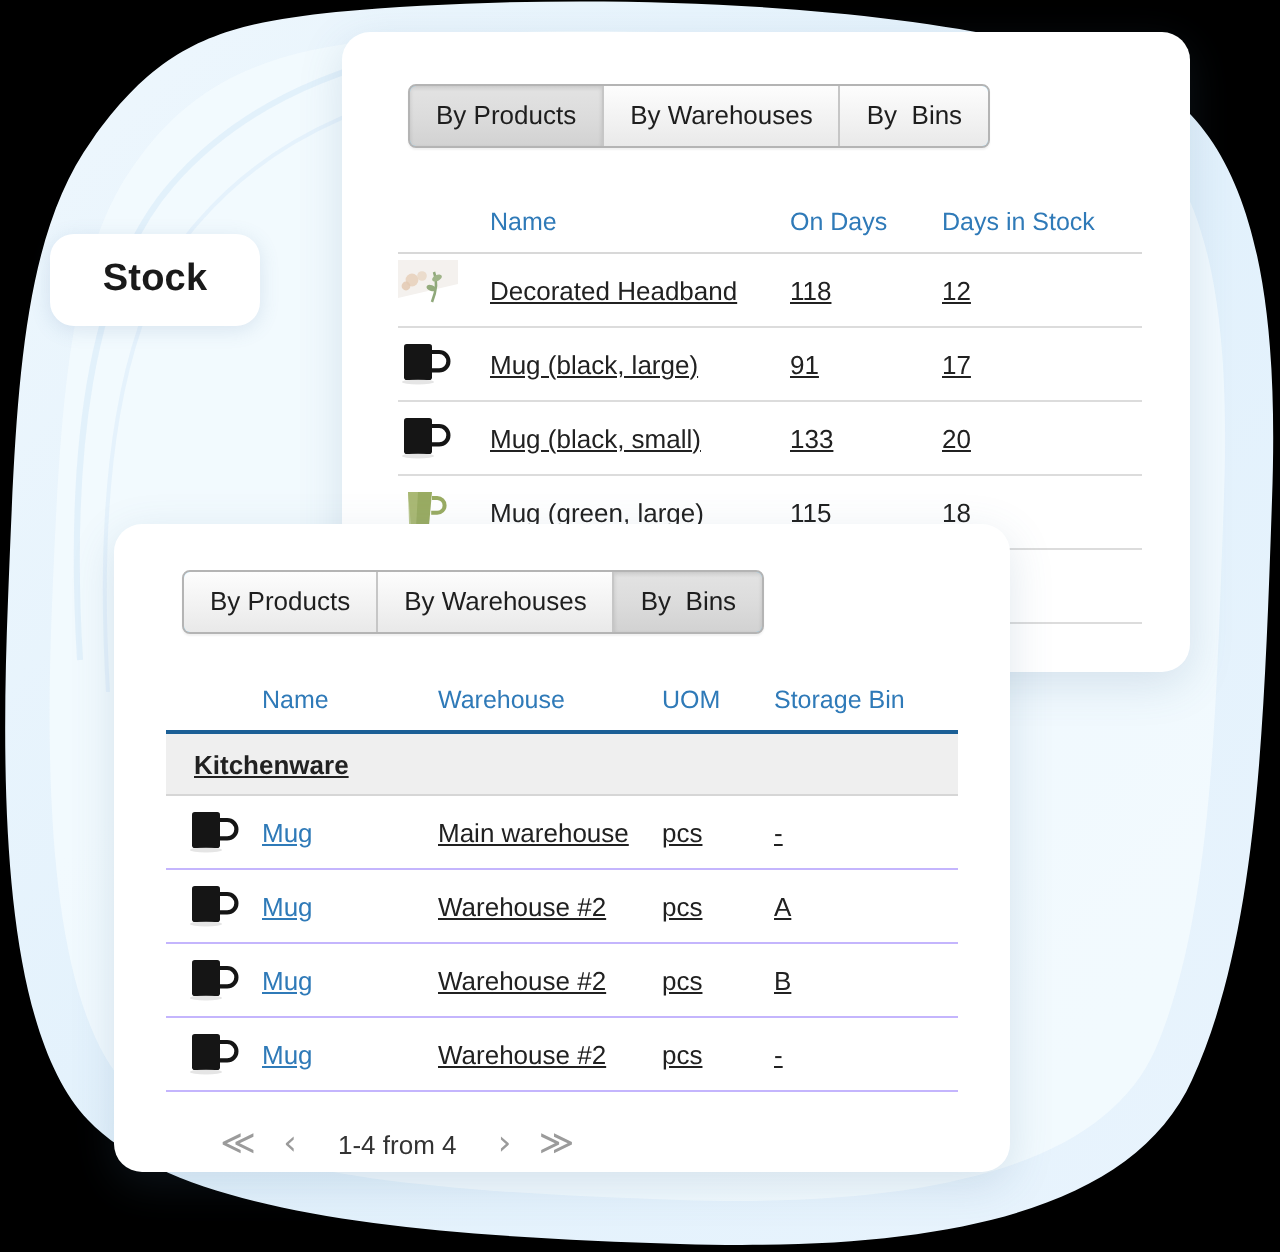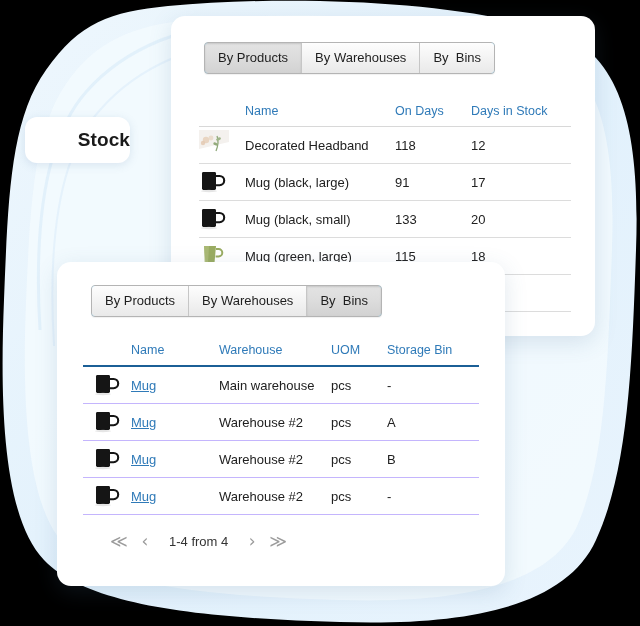--- a/index.html
+++ b/index.html
@@ -50,7 +50,7 @@
     box-shadow: 0 2px 10px rgba(80,120,160,0.16);
     display: flex;
     align-items: center;
-    justify-content: flex-end;
+    justify-content: center;
   }
   .stock-chip-label {
     font-size: 19px;

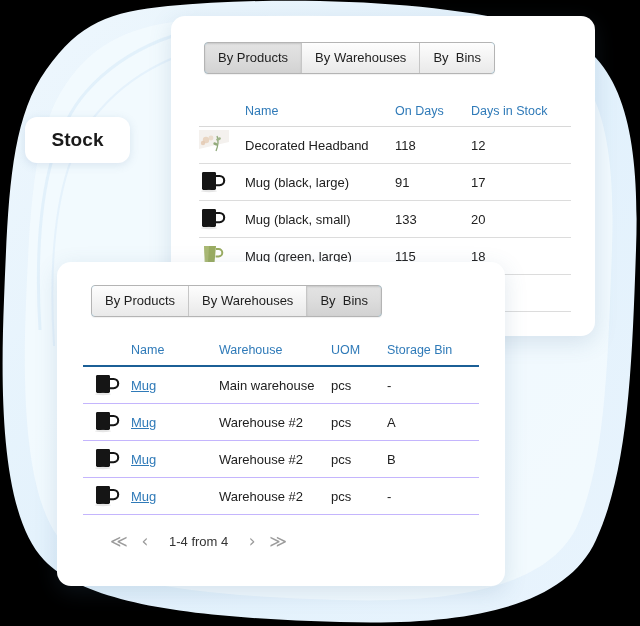--- a/index.html
+++ b/index.html
@@ -130,6 +130,7 @@
     padding: 0;
     vertical-align: middle;
     white-space: nowrap;
+    text-decoration: underline;
   }
   .num { text-align: left; }
 

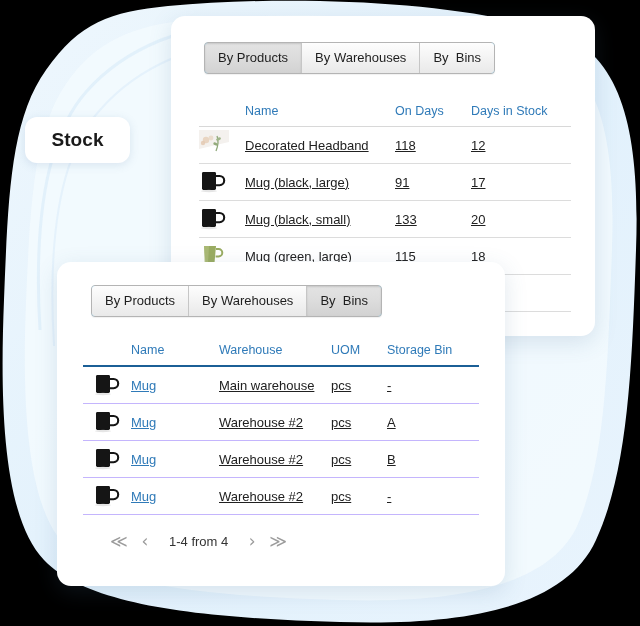--- a/index.html
+++ b/index.html
@@ -365,6 +365,9 @@
           </tr>
         </thead>
         <tbody>
+          <tr class="grouprow">
+            <td colspan="5" style="padding-left:14px;">Kitchenware</td>
+          </tr>
 
           <tr class="datarow">
             <td class="thumbcell" style="padding-left:10px;">

